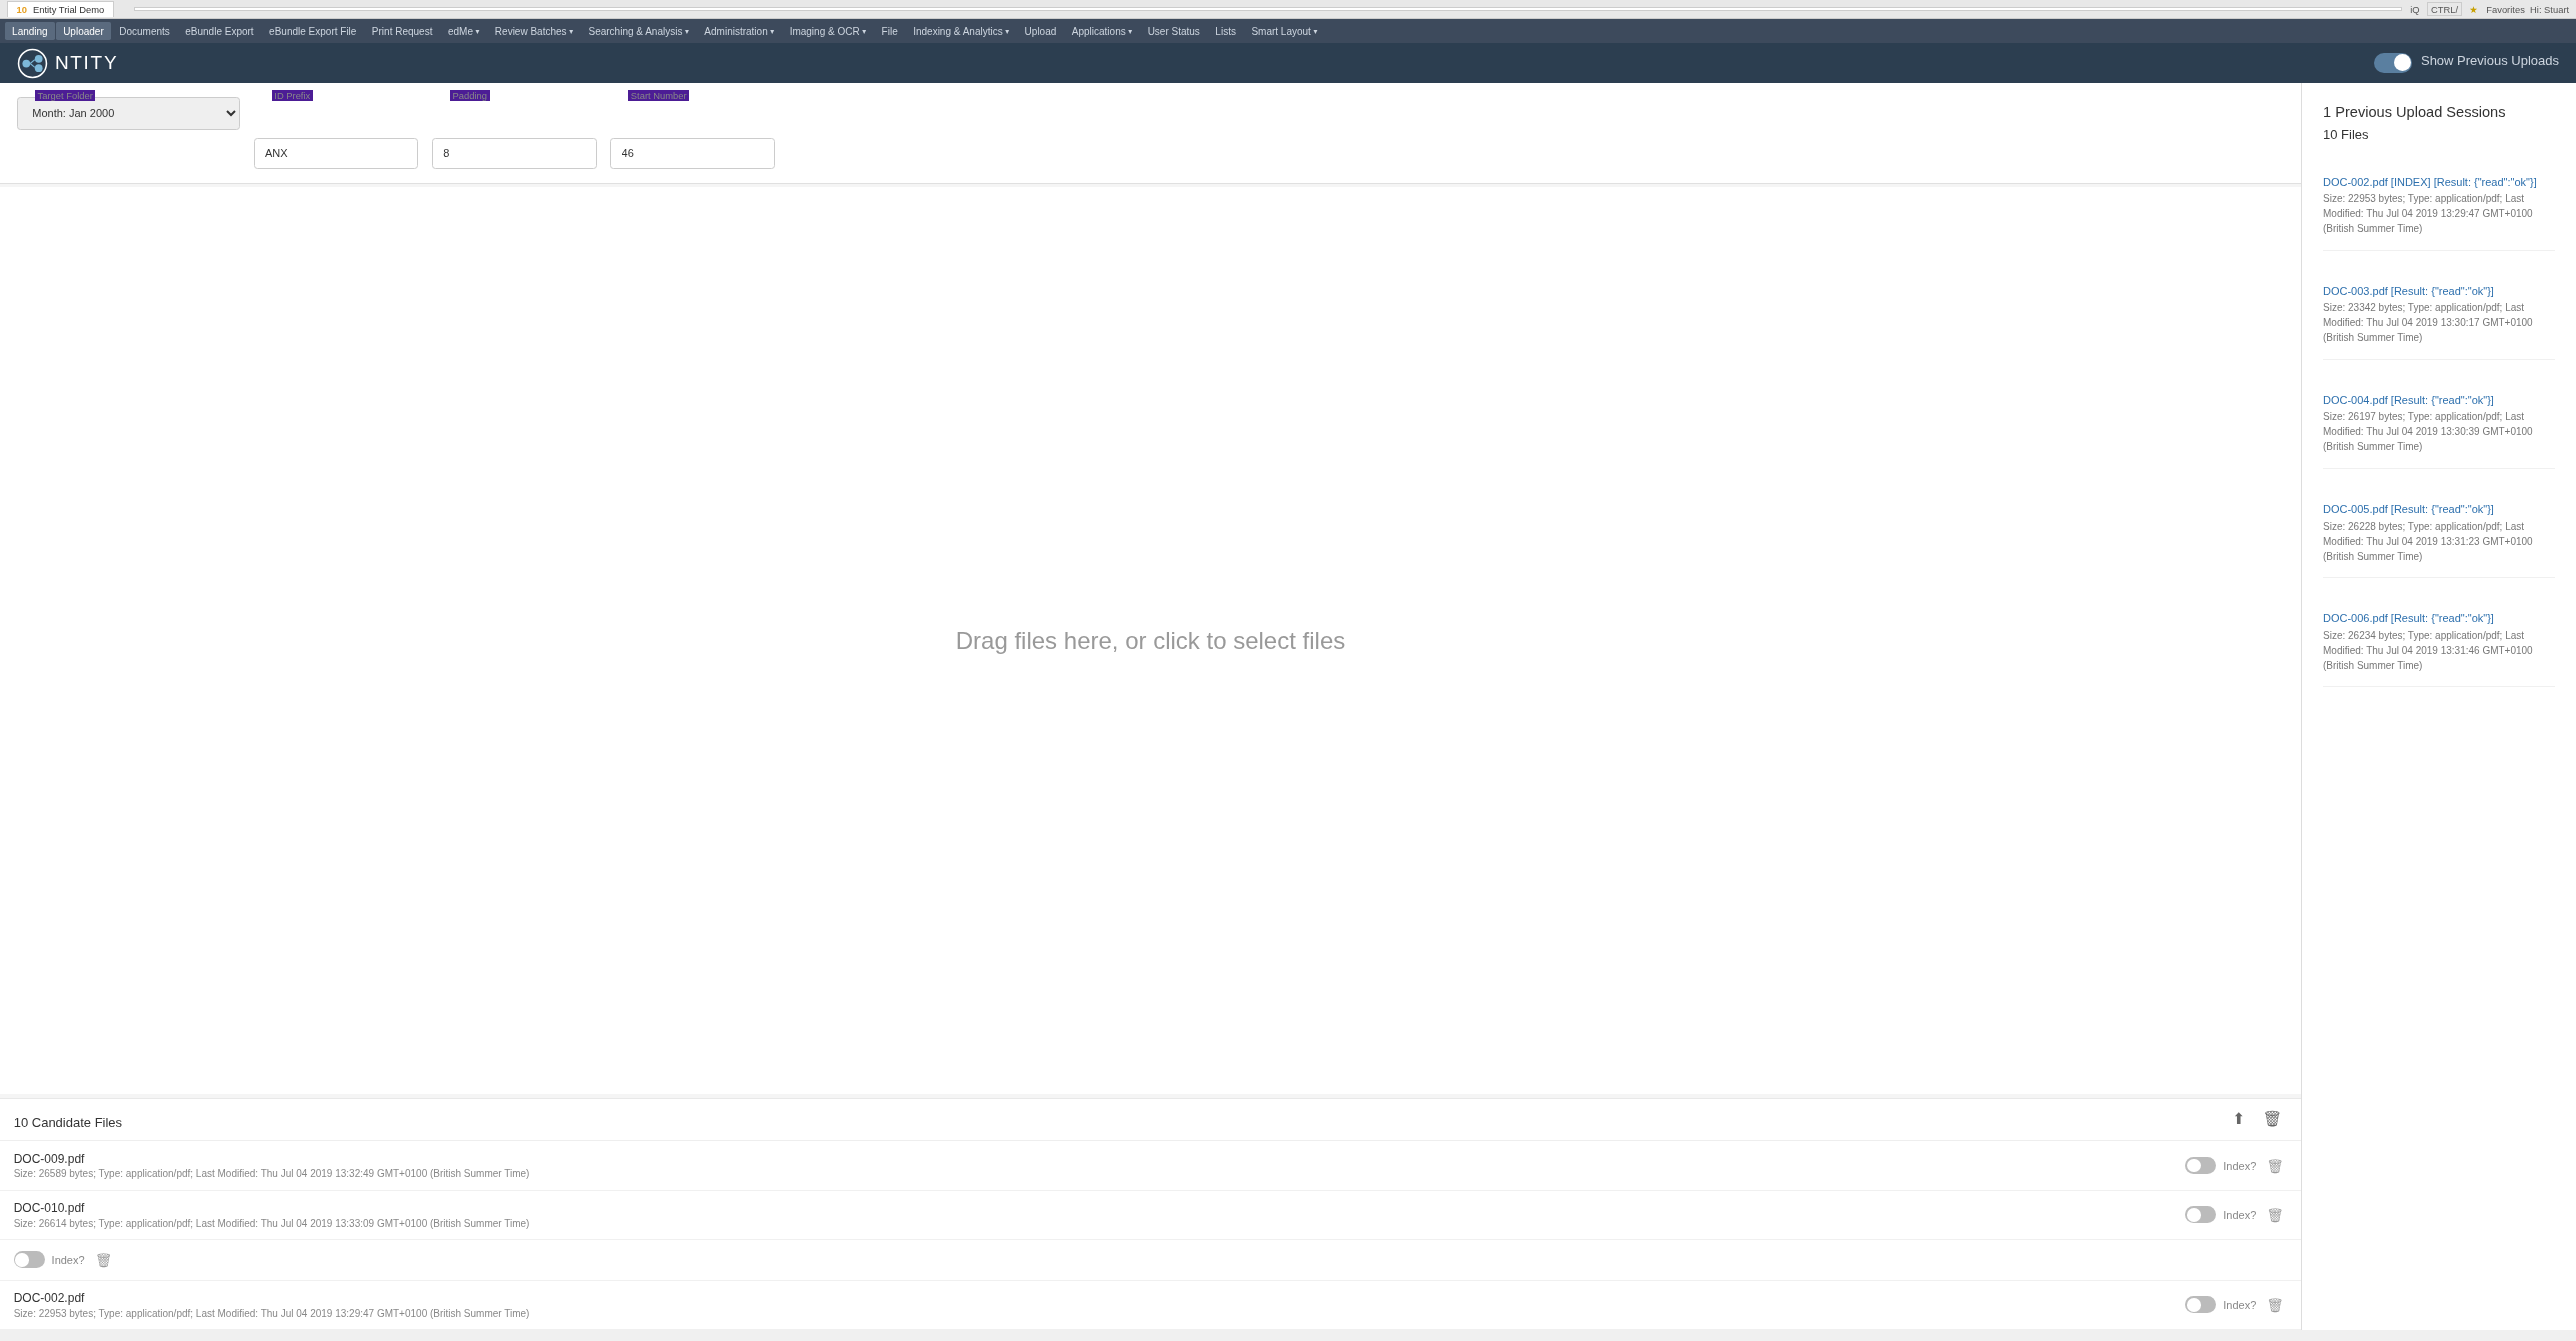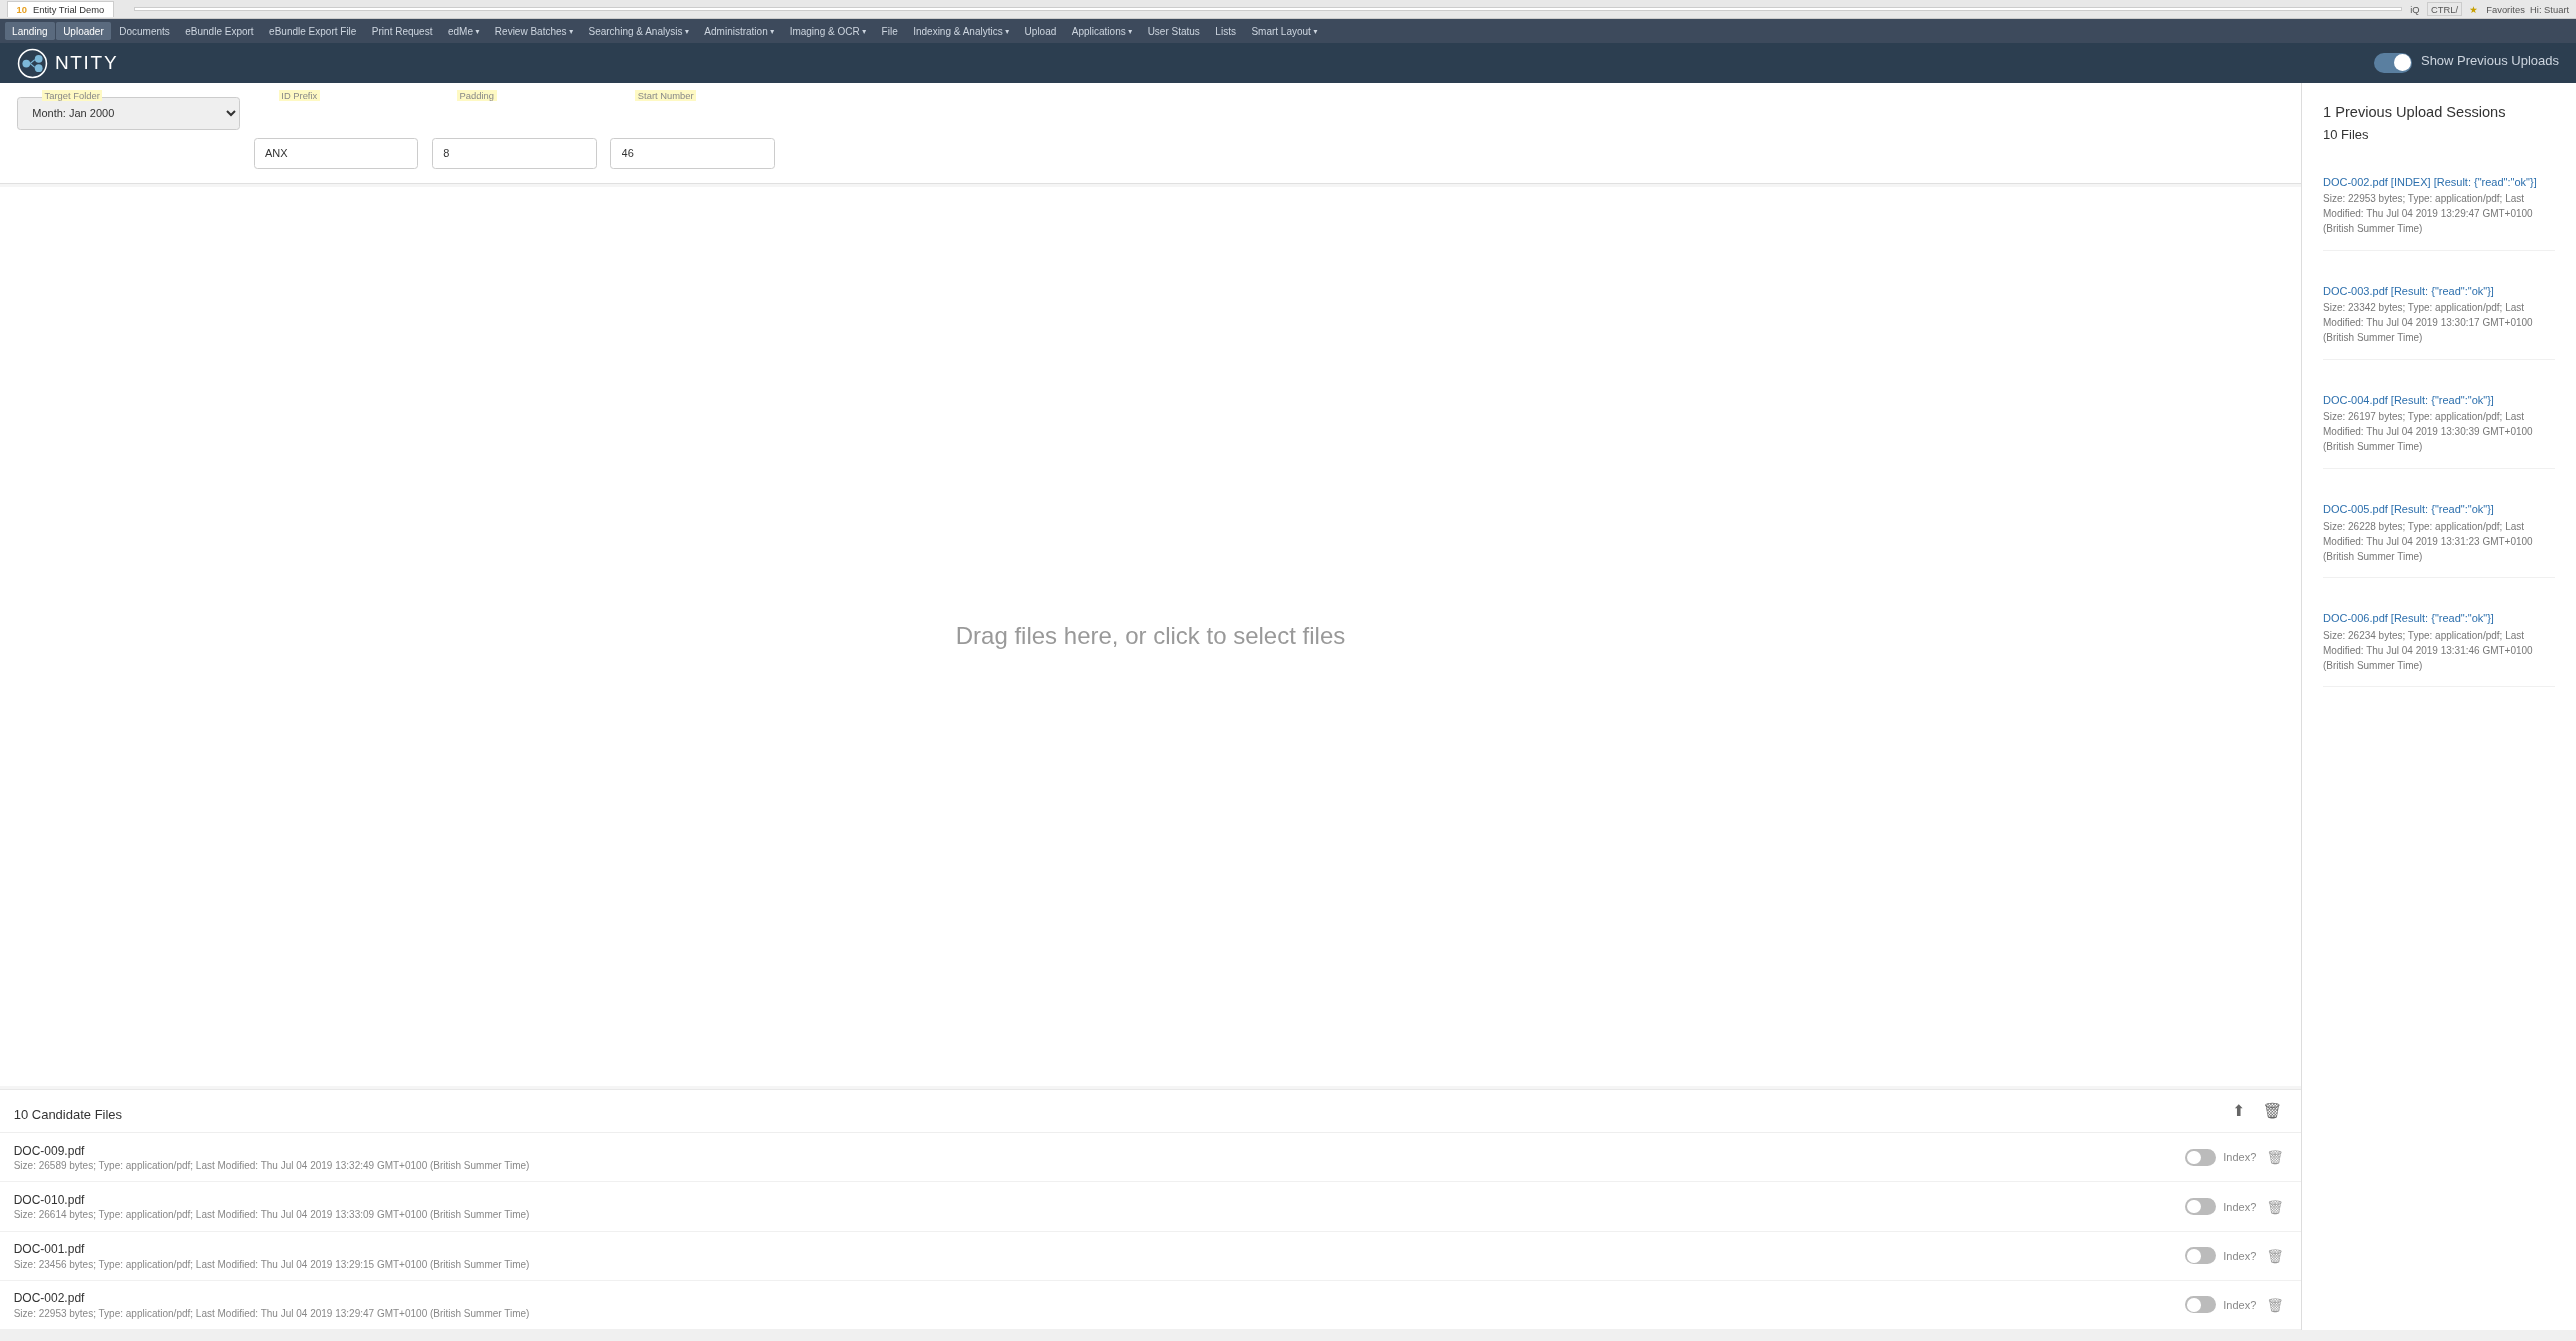--- a/index.html
+++ b/index.html
@@ -145,8 +145,8 @@
       color: #888;
       position: absolute;
       top: -6.9px;
-      left: 25px;
-      background: #fef9c3;
+      left: 18px;
+      background: #4c1d95;
       padding: 0 2.6px;
     }
     .form-field select,

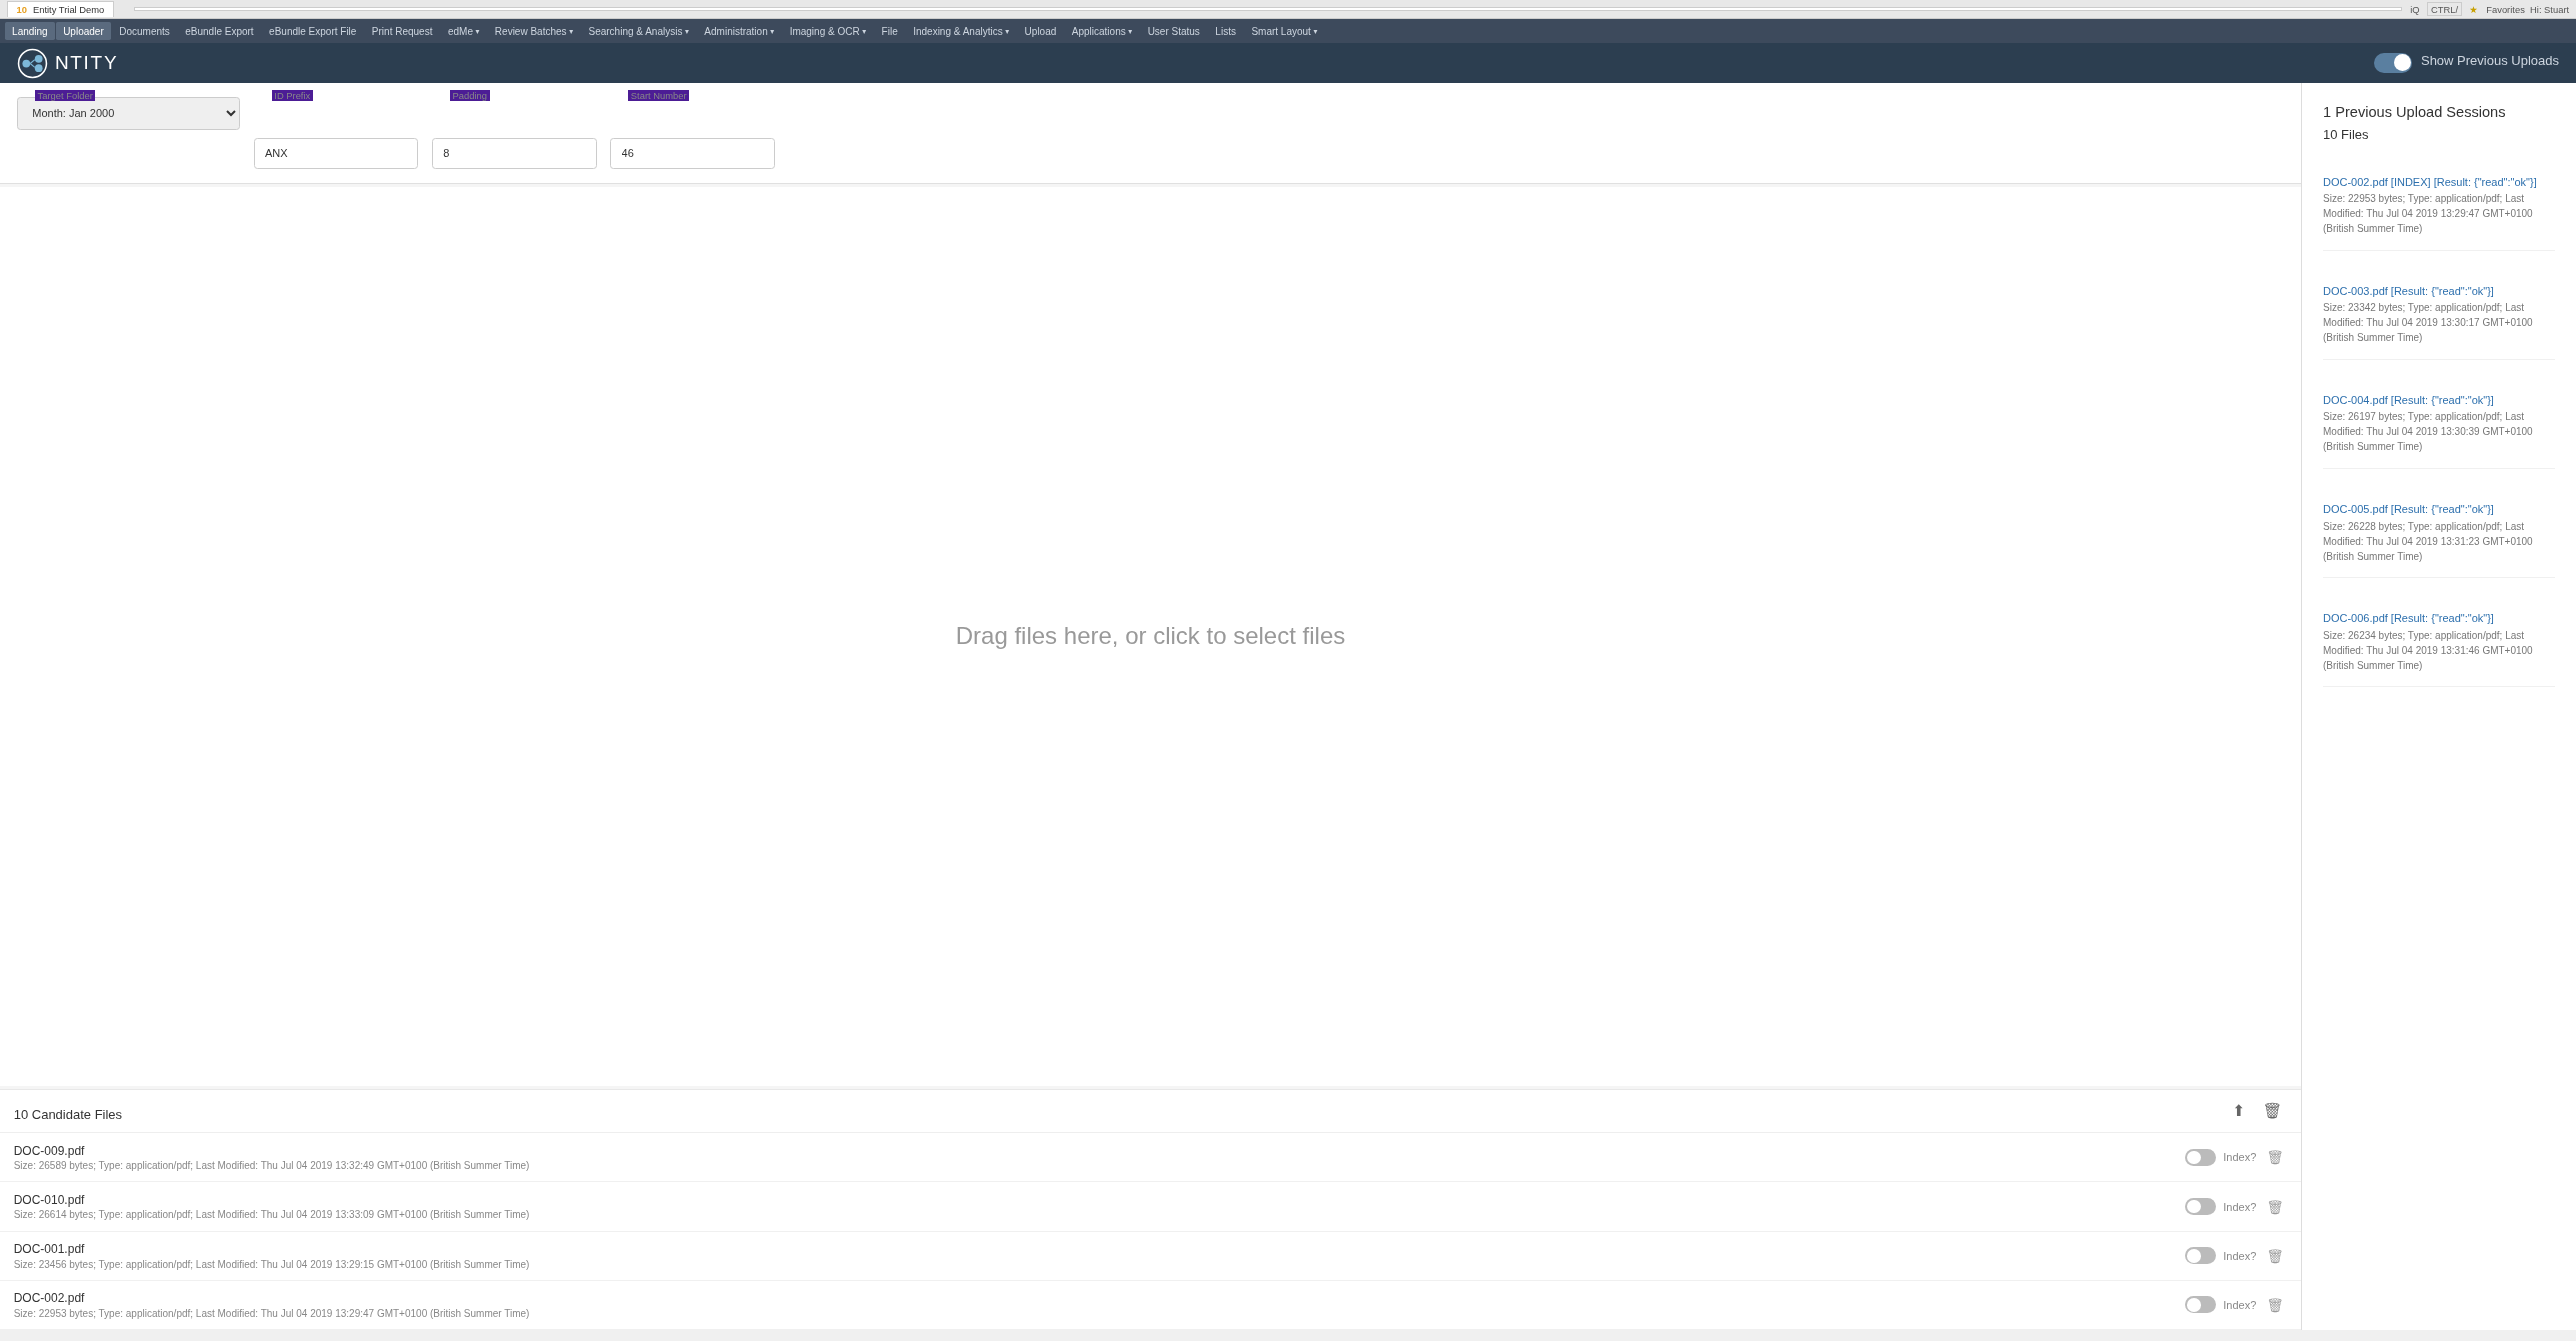--- a/index.html
+++ b/index.html
@@ -477,10 +477,6 @@
       </div>
 
       <div class="file-item">
-        <div class="file-item-left">
-          <span class="file-name">DOC-001.pdf</span>
-          <span class="file-meta">Size: 23456 bytes; Type: application/pdf; Last Modified: Thu Jul 04 2019 13:29:15 GMT+0100 (British Summer Time)</span>
-        </div>
         <div class="file-item-right">
           <div class="index-toggle">
             <div class="index-toggle-knob"></div>

